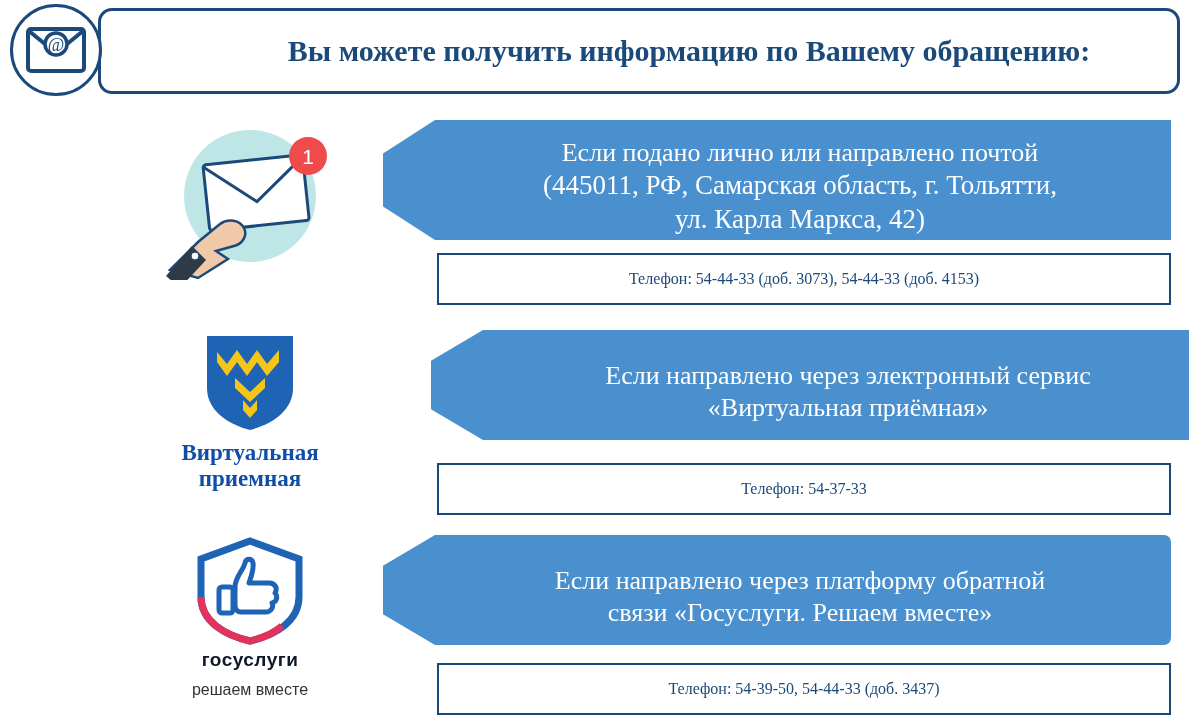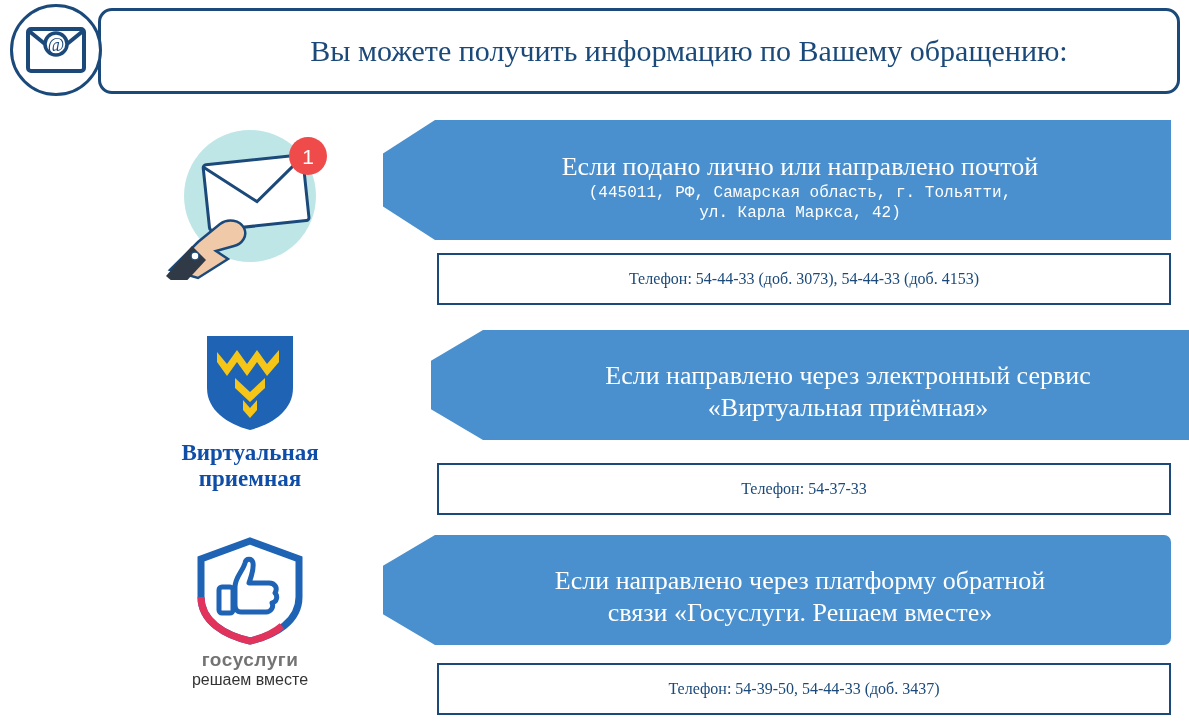--- a/index.html
+++ b/index.html
@@ -35,6 +35,7 @@
     text-align: center;
     padding: 0 40px 0 140px;
     line-height: 1.2;
+    font-weight: bold;
   }
   #header-icon-circle {
     position: absolute;

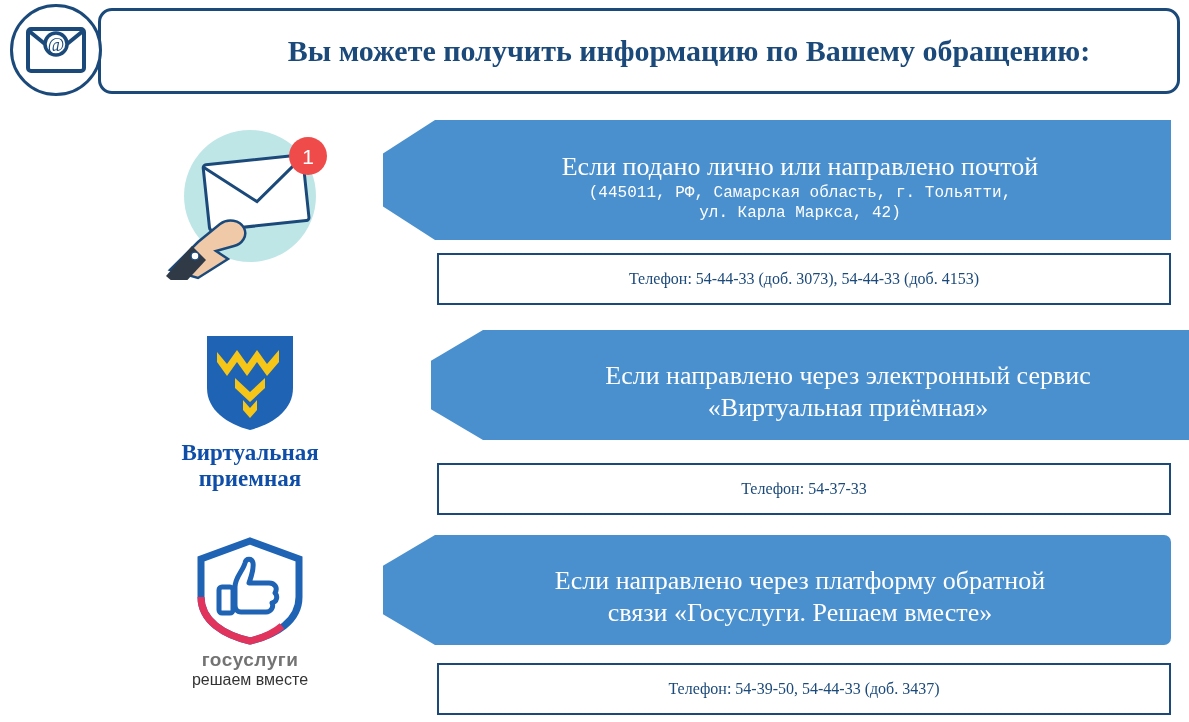--- a/index.html
+++ b/index.html
@@ -96,9 +96,8 @@
     line-height: 1.22;
   }
   .arrow-banner .line-sub {
-    font-size: 16px;
+    font-size: 27px;
     line-height: 1.25;
-    font-family: Liberation Mono, monospace;
   }
 
   .phone-box {

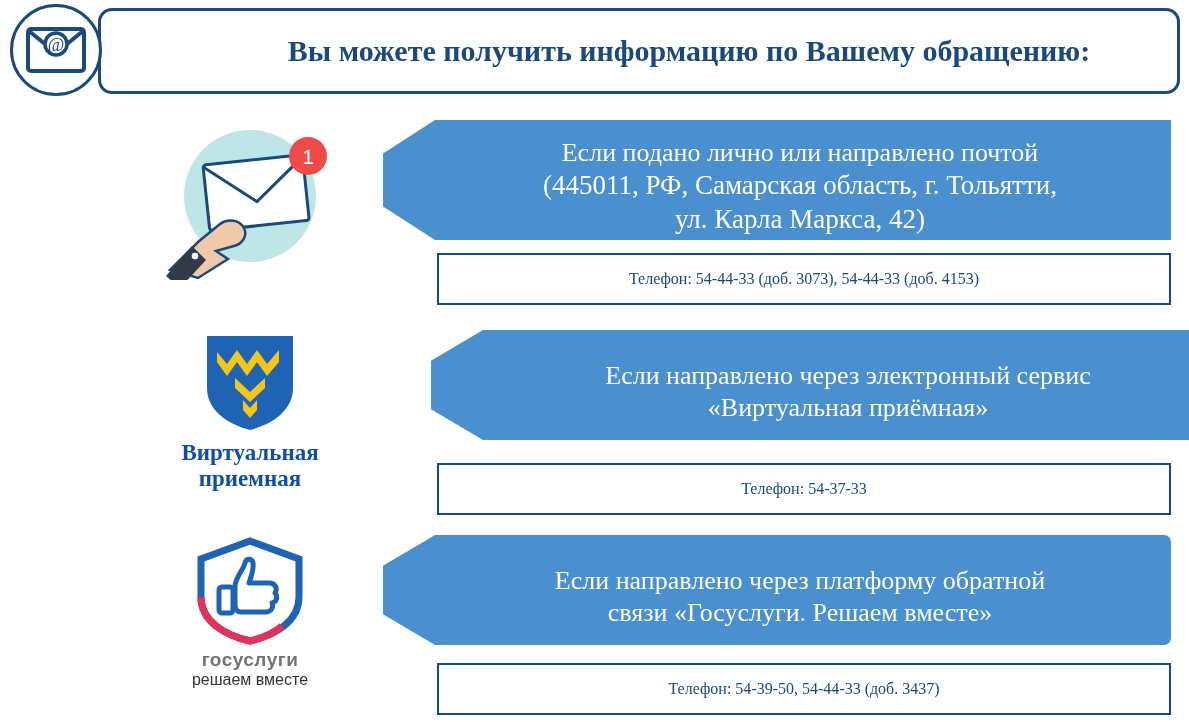--- a/index.html
+++ b/index.html
@@ -138,7 +138,7 @@
     font-family: "Liberation Serif", serif;
   }
   .gu-label {
-    color: #737373;
+    color: #0f172a;
     font-weight: bold;
     font-size: 19px;
     text-align: center;

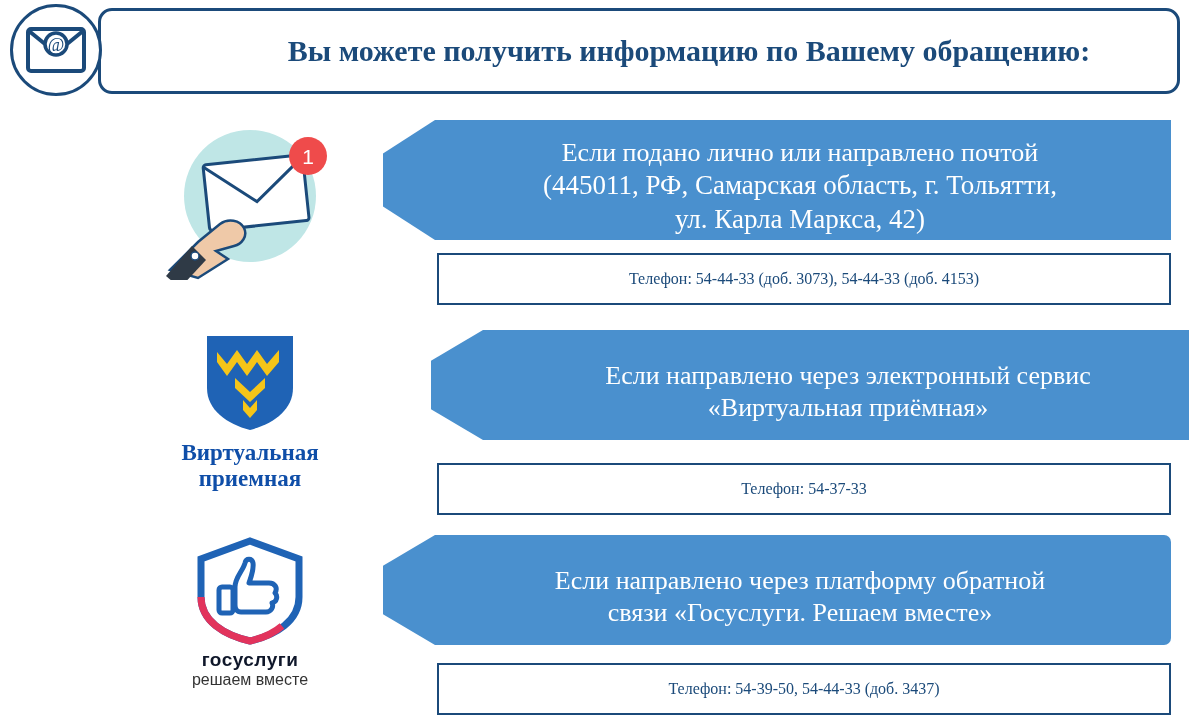--- a/index.html
+++ b/index.html
@@ -150,7 +150,7 @@
     font-size: 16px;
     text-align: left;
     font-family: "Liberation Sans", sans-serif;
-    margin-top: 0;
+    margin-top: 10px;
   }
 </style>
 </head>

